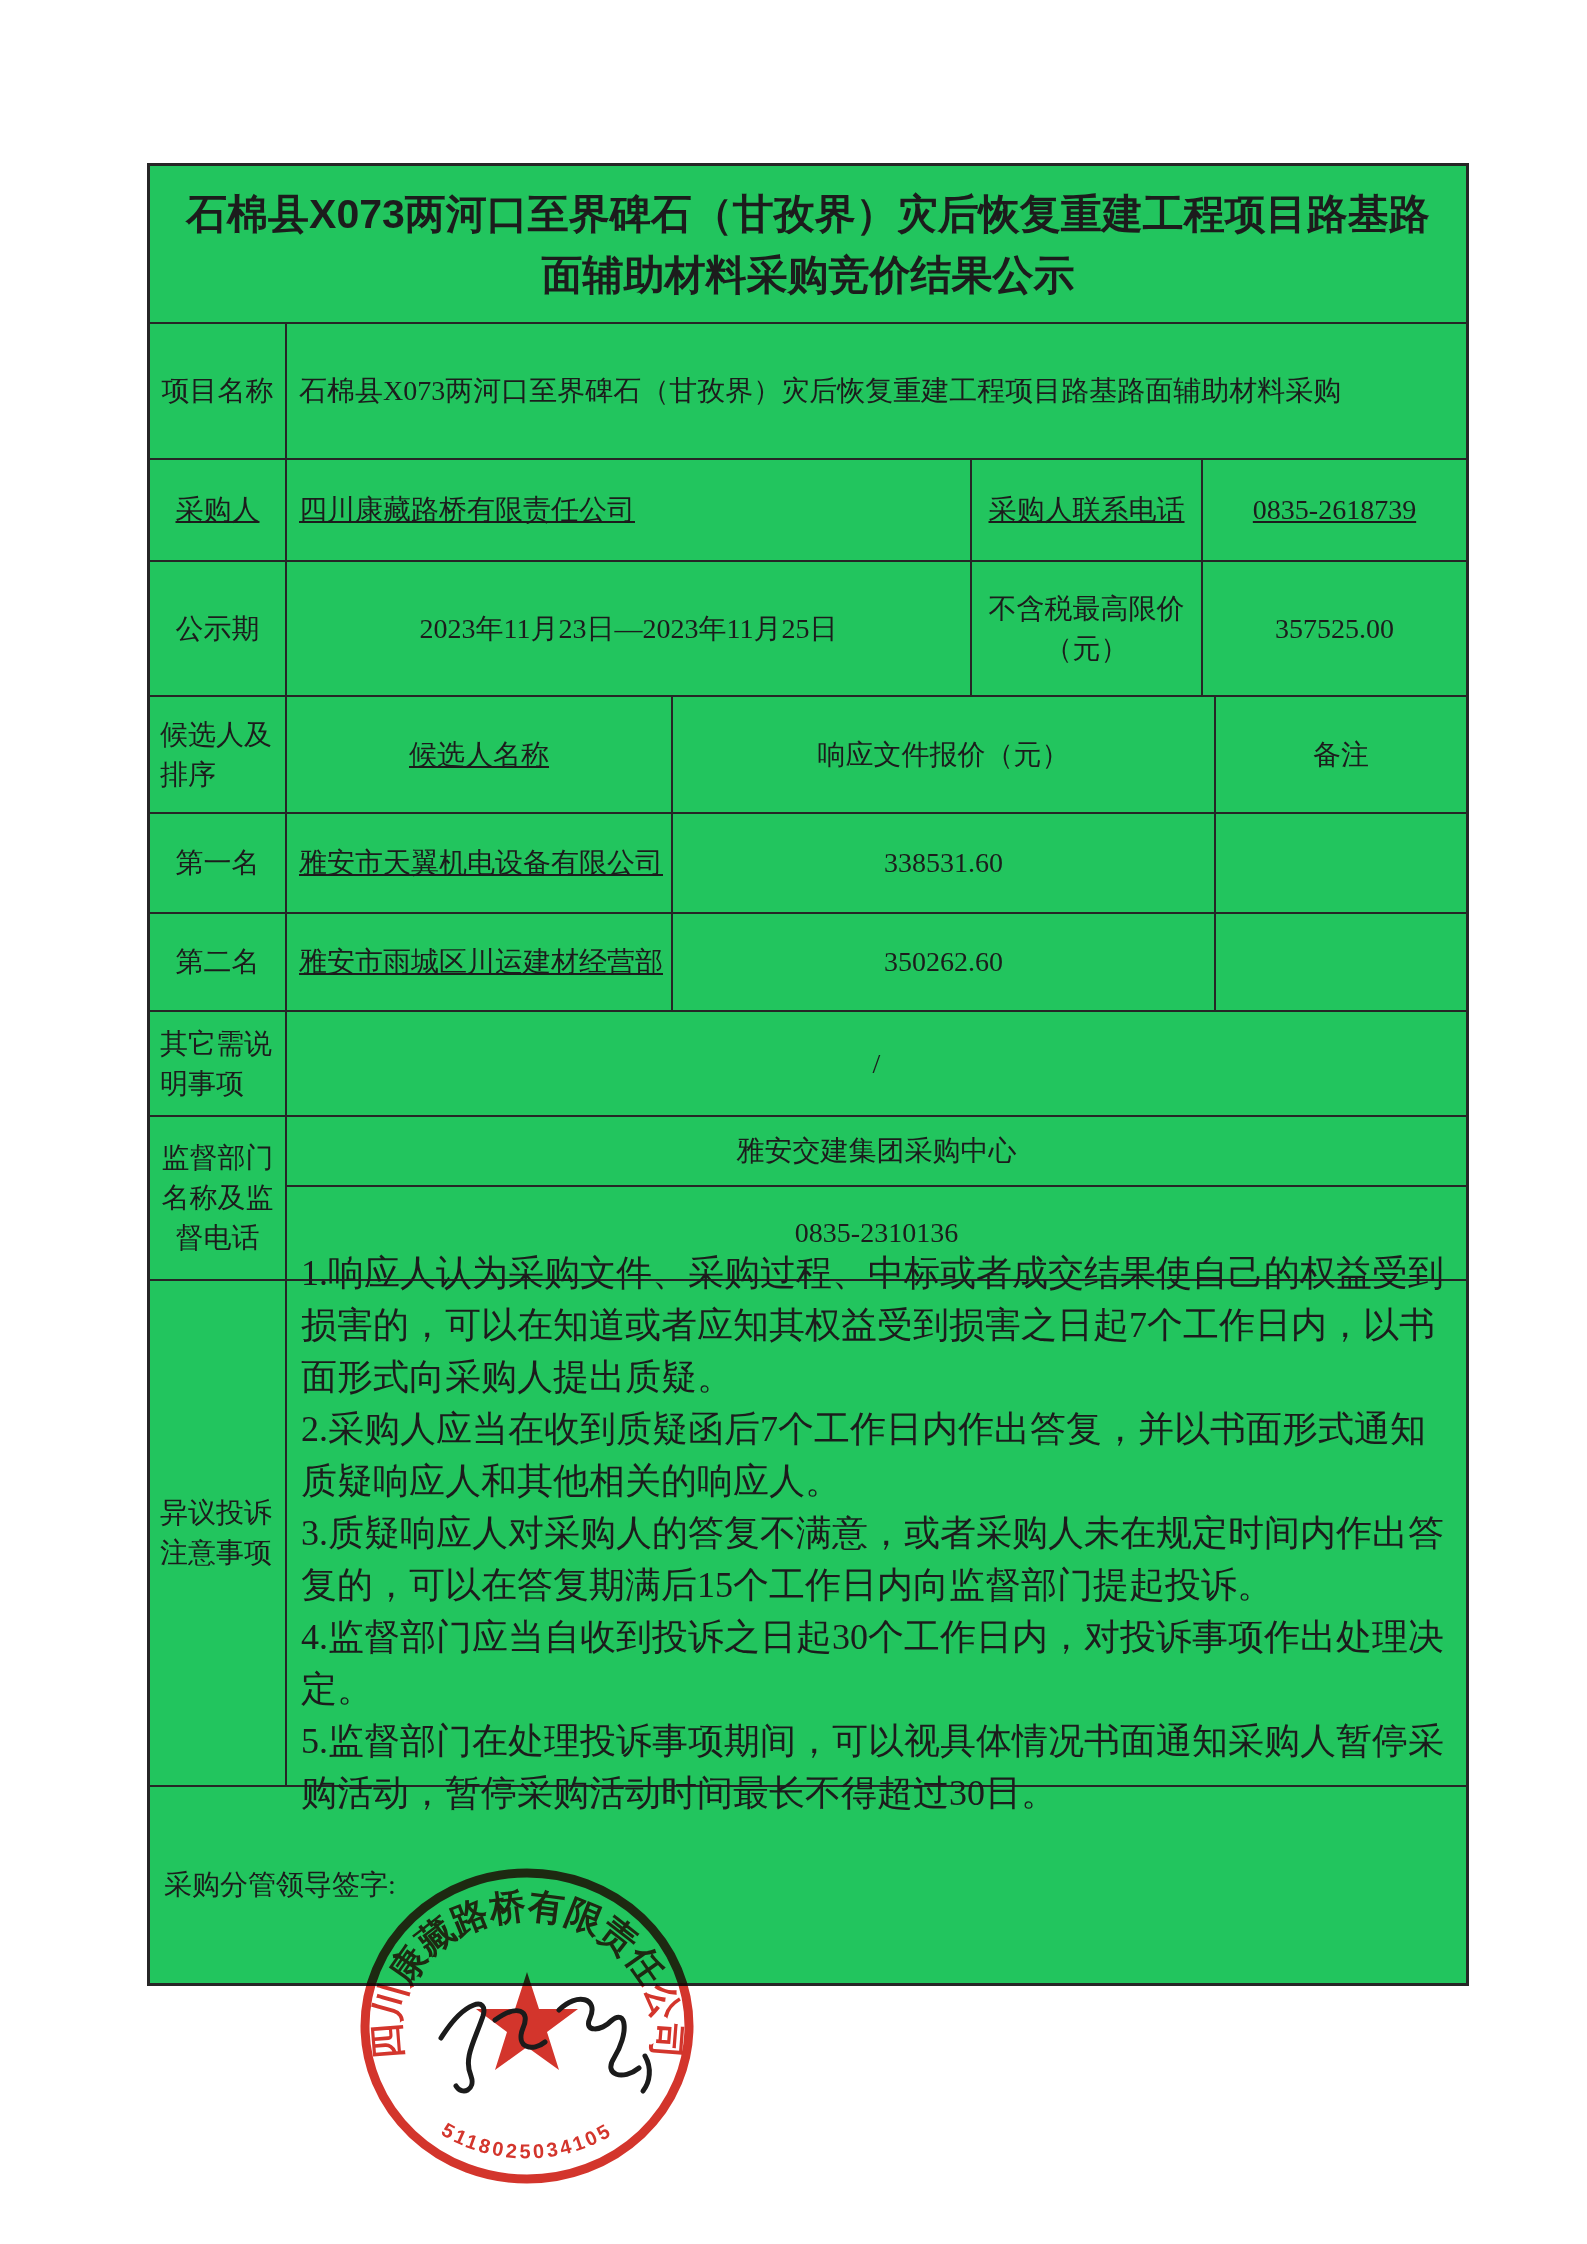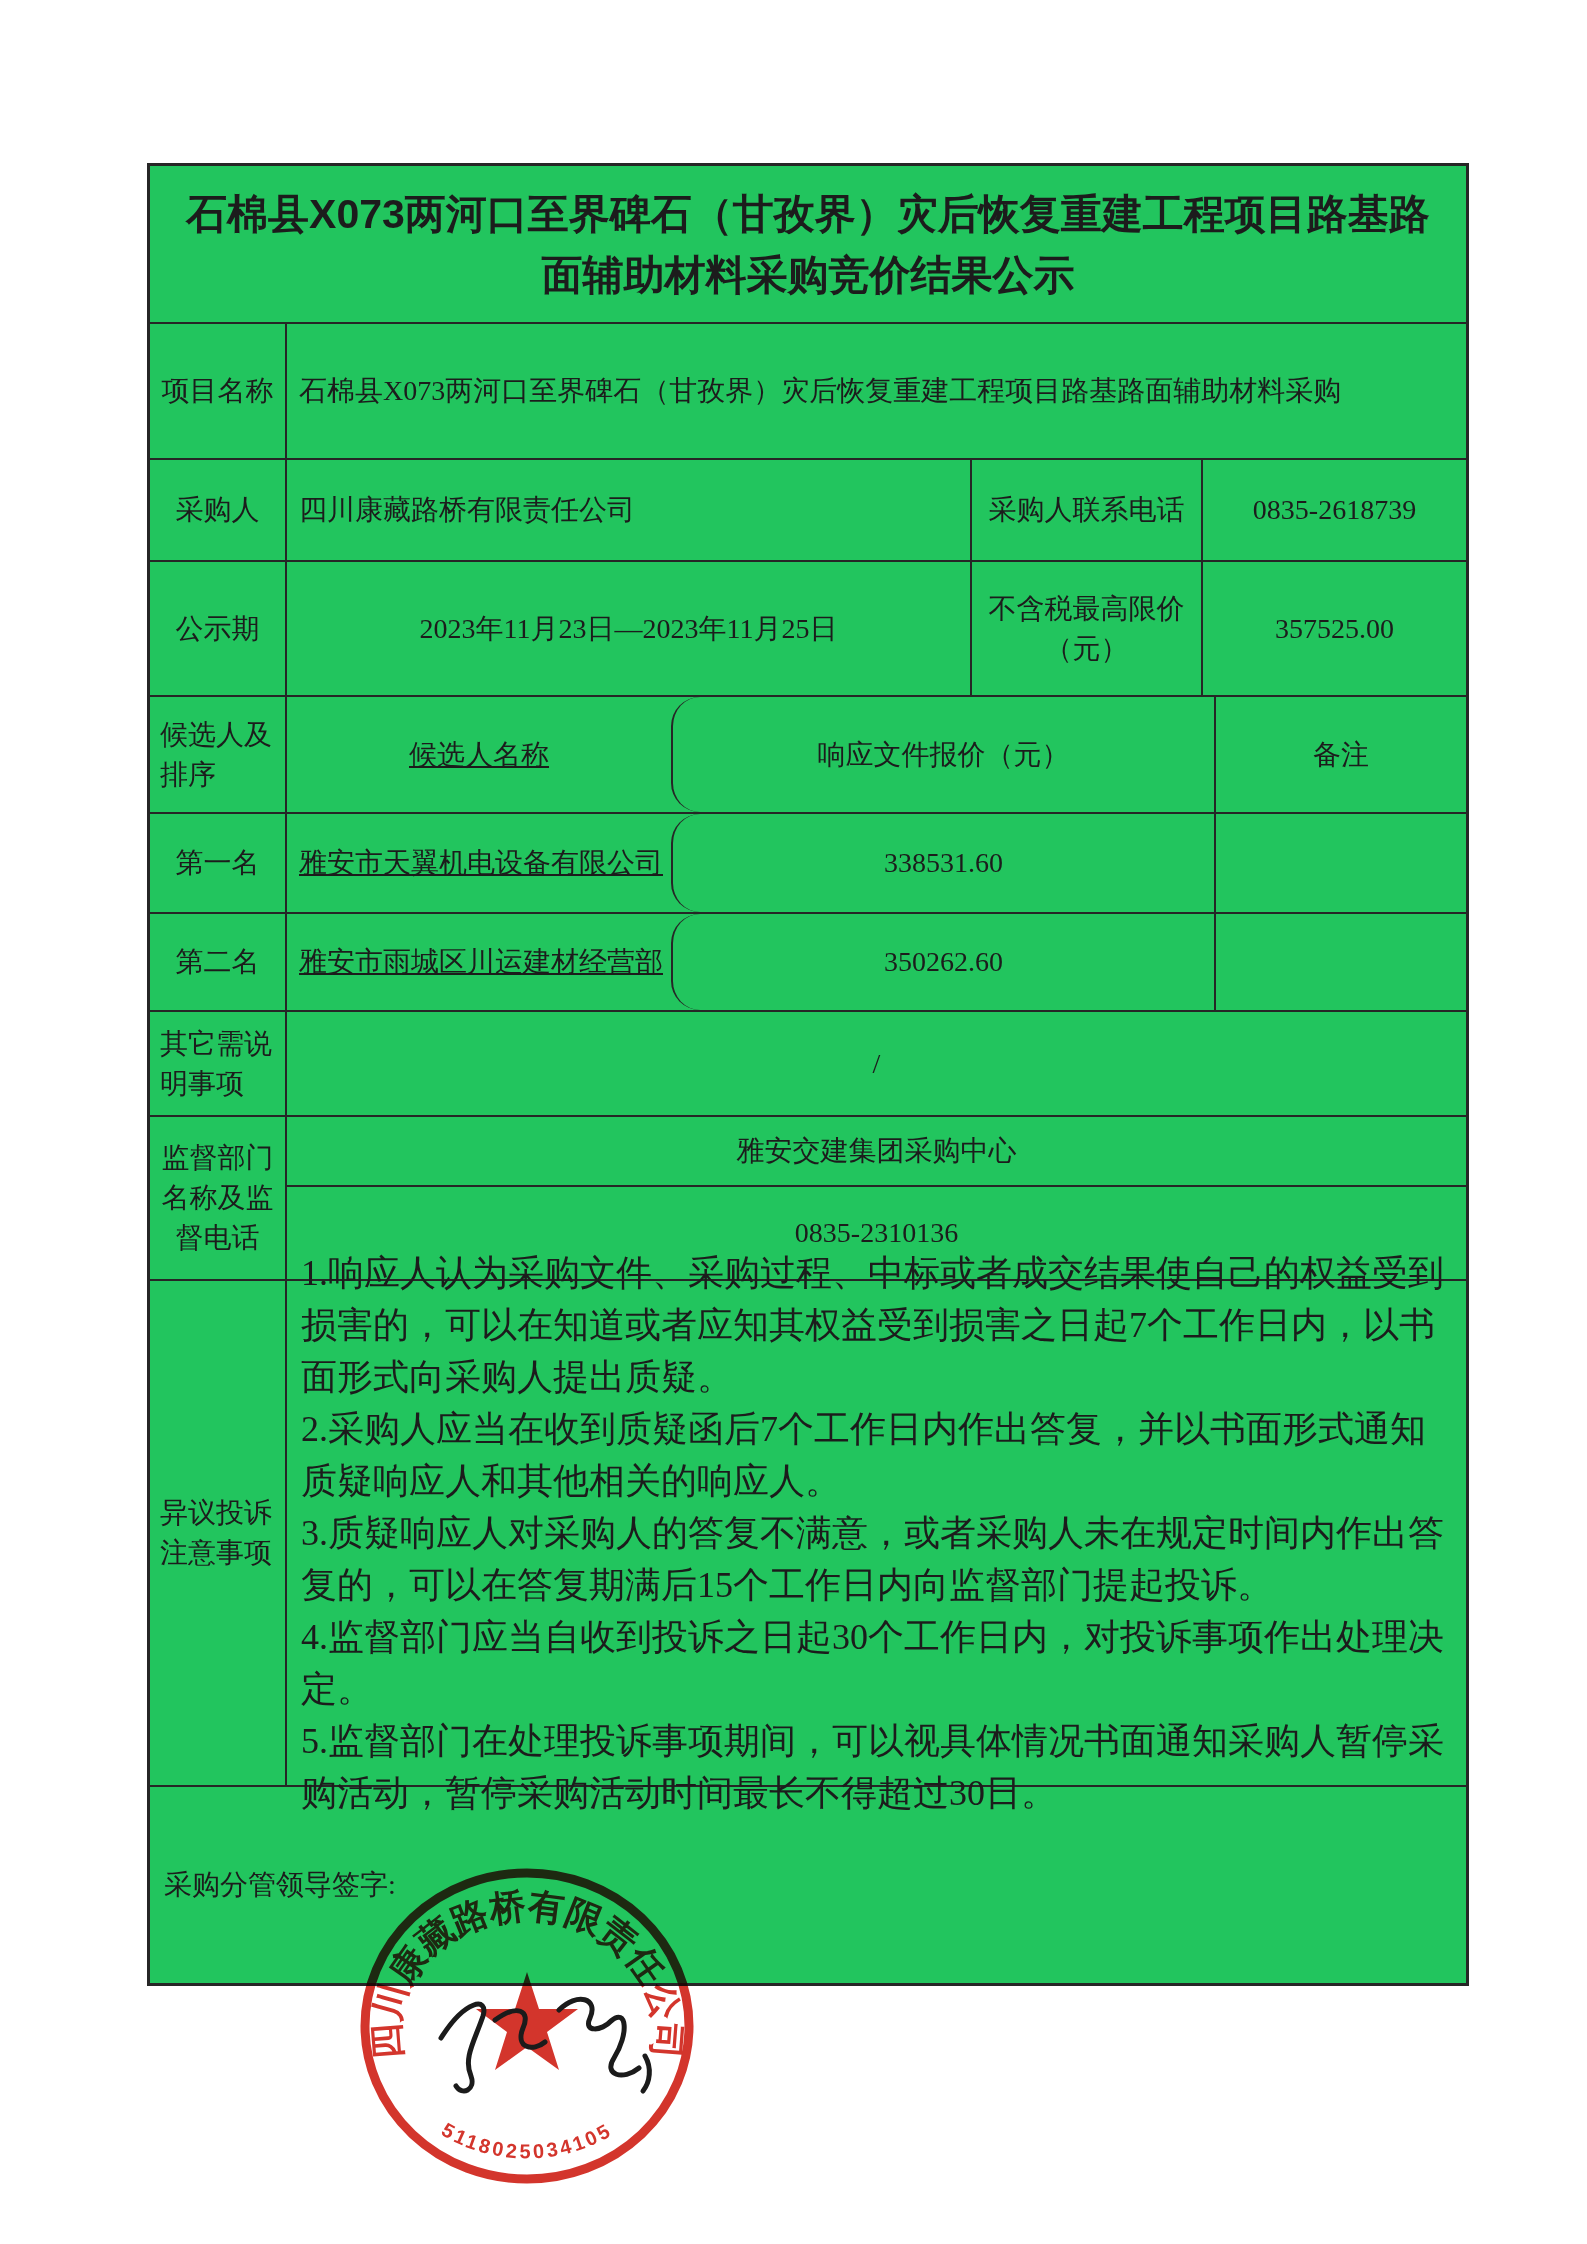--- a/index.html
+++ b/index.html
@@ -32,7 +32,7 @@
     font-weight:bold;font-size:41px;line-height:61px;padding:2px 28px 0 28px;
   }
   .h-name{height:136px;}
-  .h-buyer{height:102px;}
+  .h-buyer{height:102px;text-decoration:underline;}
   .h-place{height:138px;}
   .h-period{height:135px;}
   .h-candhdr{height:117px;}

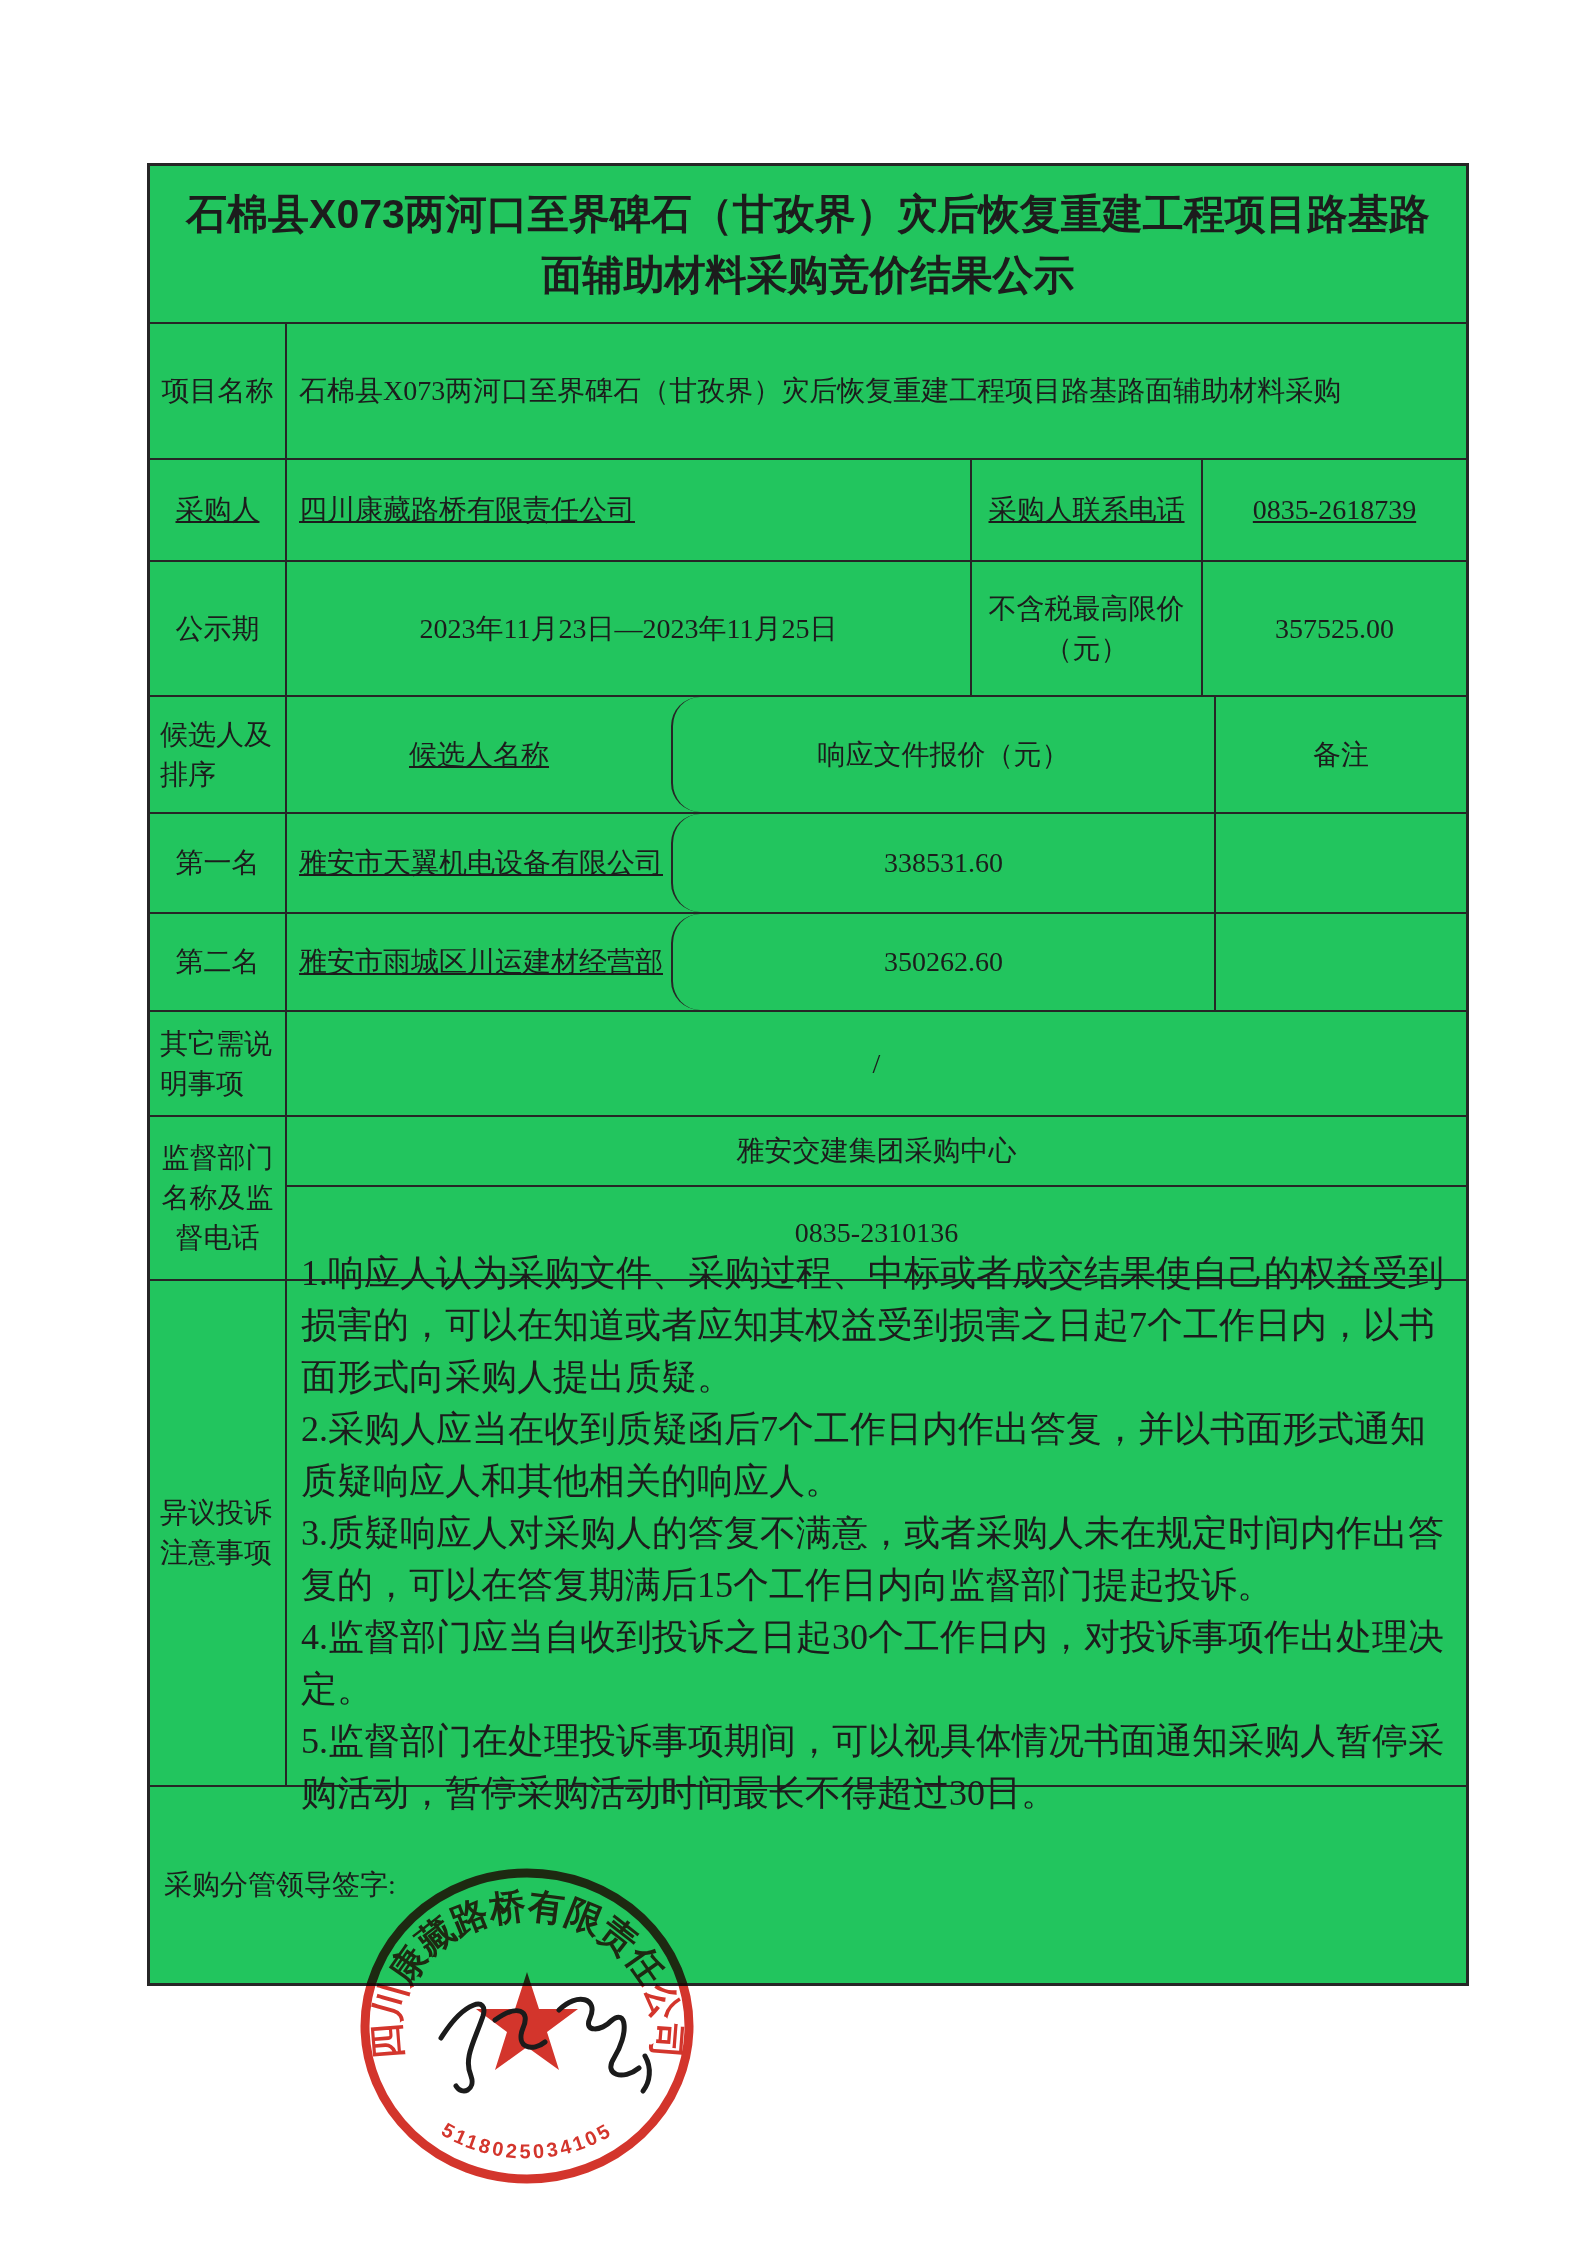--- a/index.html
+++ b/index.html
@@ -46,7 +46,7 @@
   .w-phone-lab{width:231px;flex:none;}
   .w-last{flex:1;}
   .w-candname{width:386px;flex:none;text-decoration:underline;}
-  .w-candprice{width:543px;flex:none;border-radius:29px;}
+  .w-candprice{width:543px;flex:none;}
   .superv-right{flex:1;display:flex;flex-direction:column;justify-content:center;}
   .superv-sub1{height:70px;border-bottom:2px solid #262626;}
   .superv-sub1,.superv-sub2{display:flex;align-items:center;justify-content:center;

